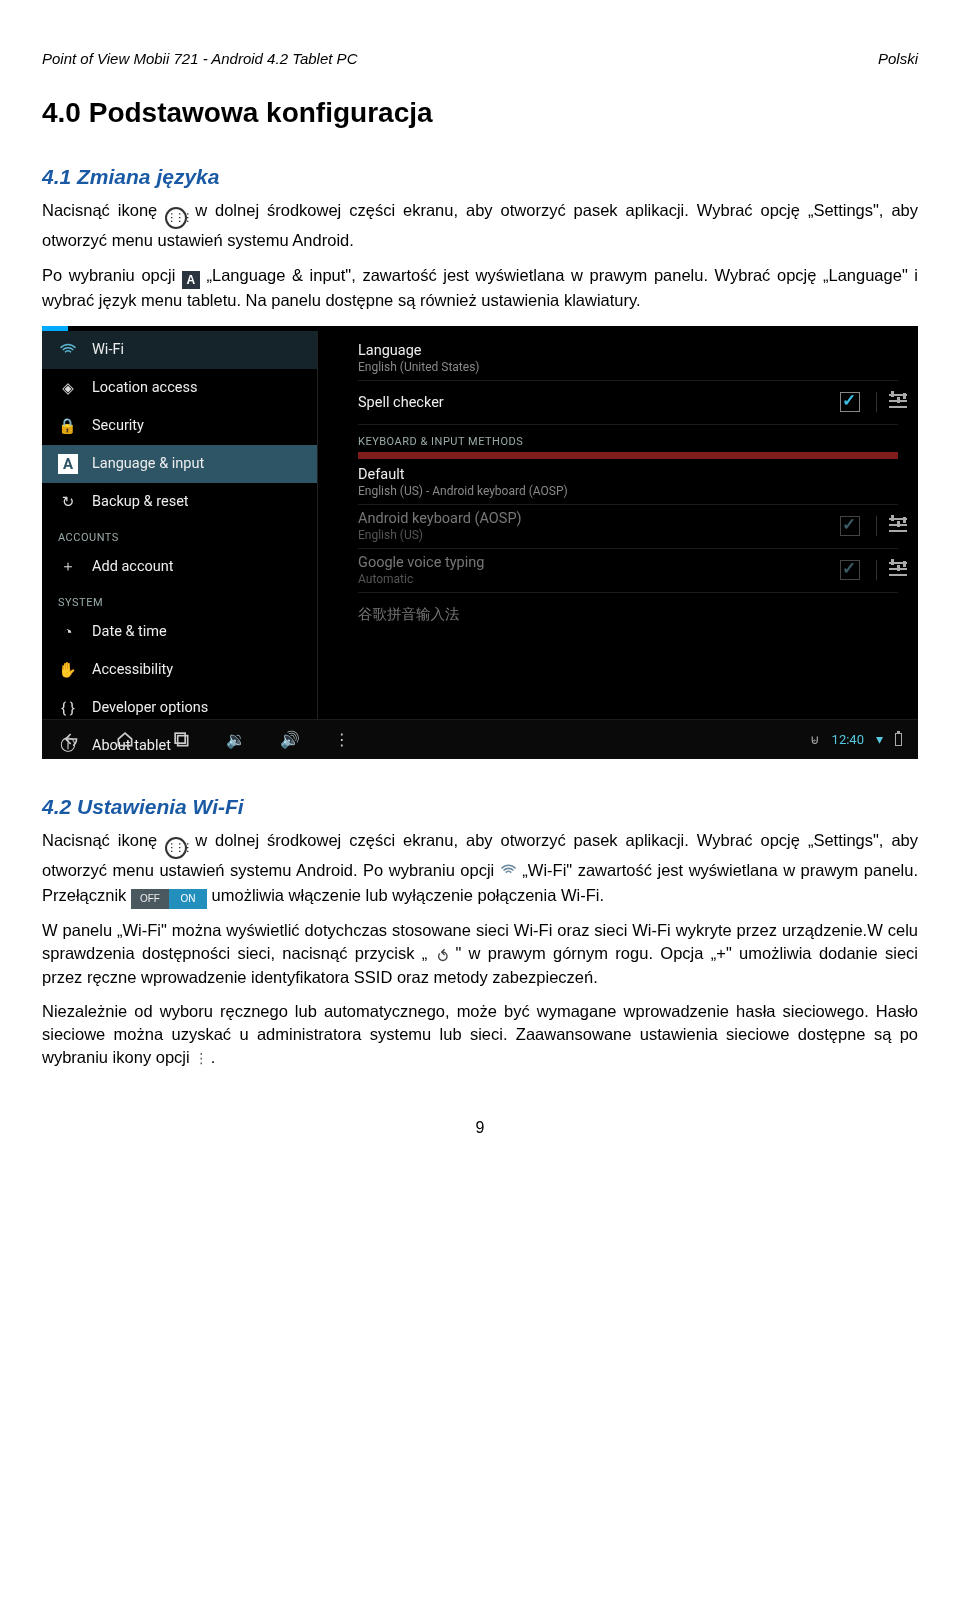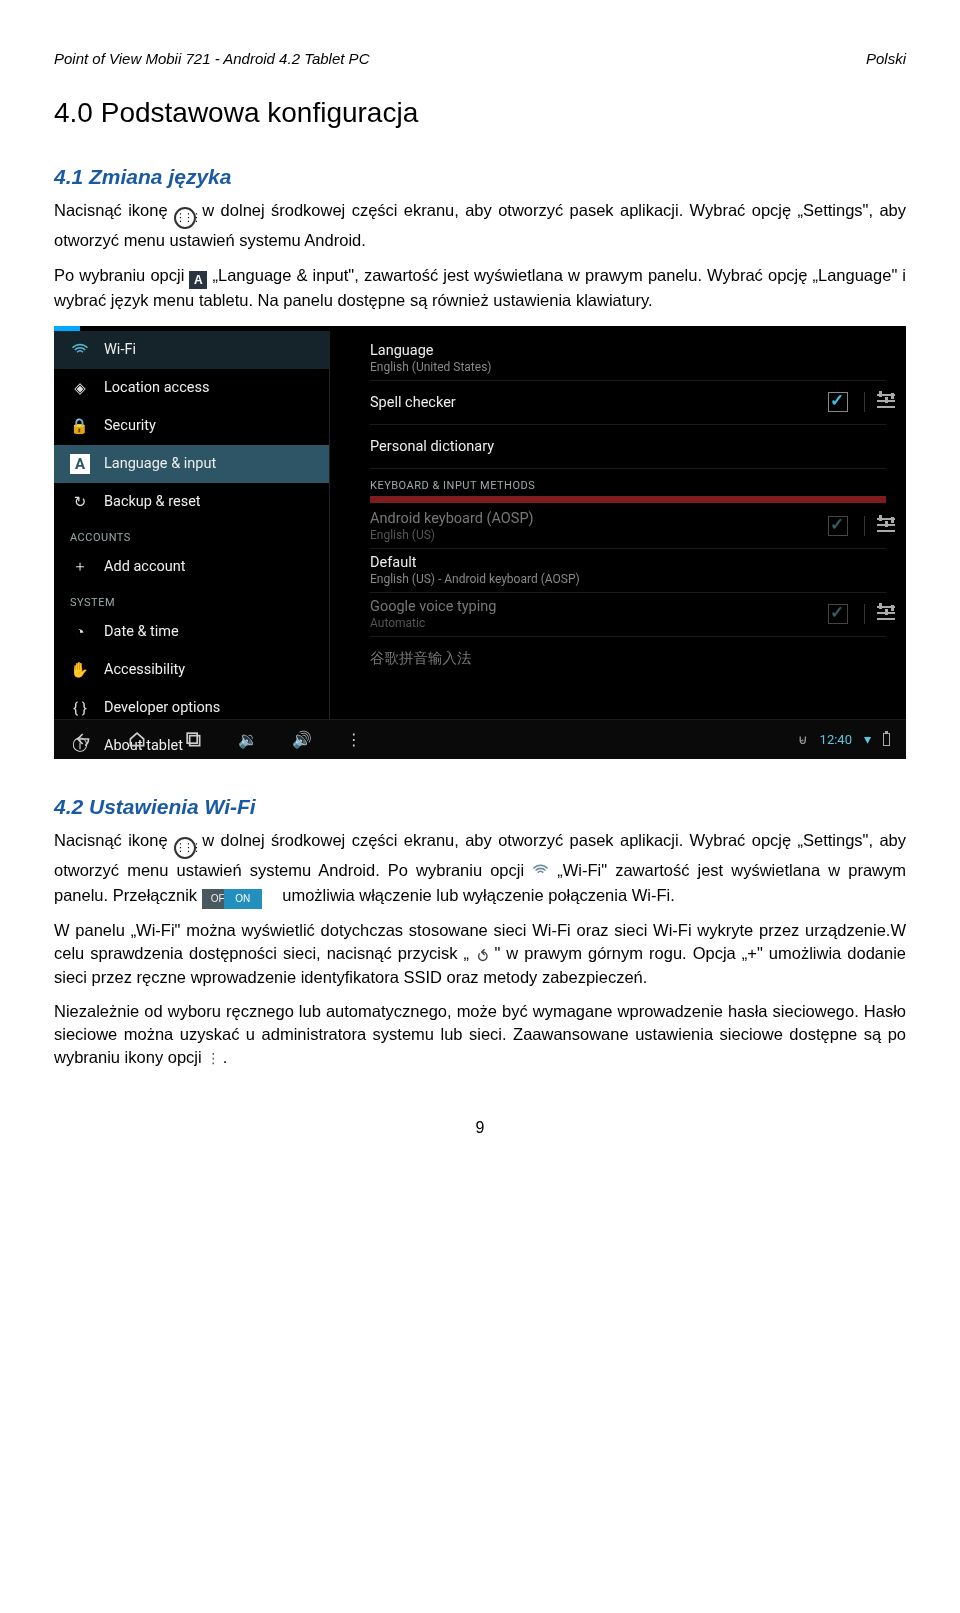--- a/index.html
+++ b/index.html
@@ -4,7 +4,7 @@
 <style>
   * { margin: 0; padding: 0; box-sizing: border-box; }
   body { font-family: Arial, Helvetica, sans-serif; background: #fff; color: #000; width: 960px; margin: 0 auto; }
-  .page { padding: 50px 54px 40px; }
+  .page { padding: 50px 42px 40px; }
   .header { display: flex; justify-content: space-between; font-style: italic; font-size: 15px; margin-bottom: 30px; }
   .h1 { font-family: Arial, Helvetica, sans-serif; font-size: 28px; font-weight: normal; margin-bottom: 26px; }
   .h2 { font-family: Arial, Helvetica, sans-serif; color: #1a5aa5; font-style: italic; font-size: 21px; font-weight: bold; margin-bottom: 10px; margin-top: 36px; }

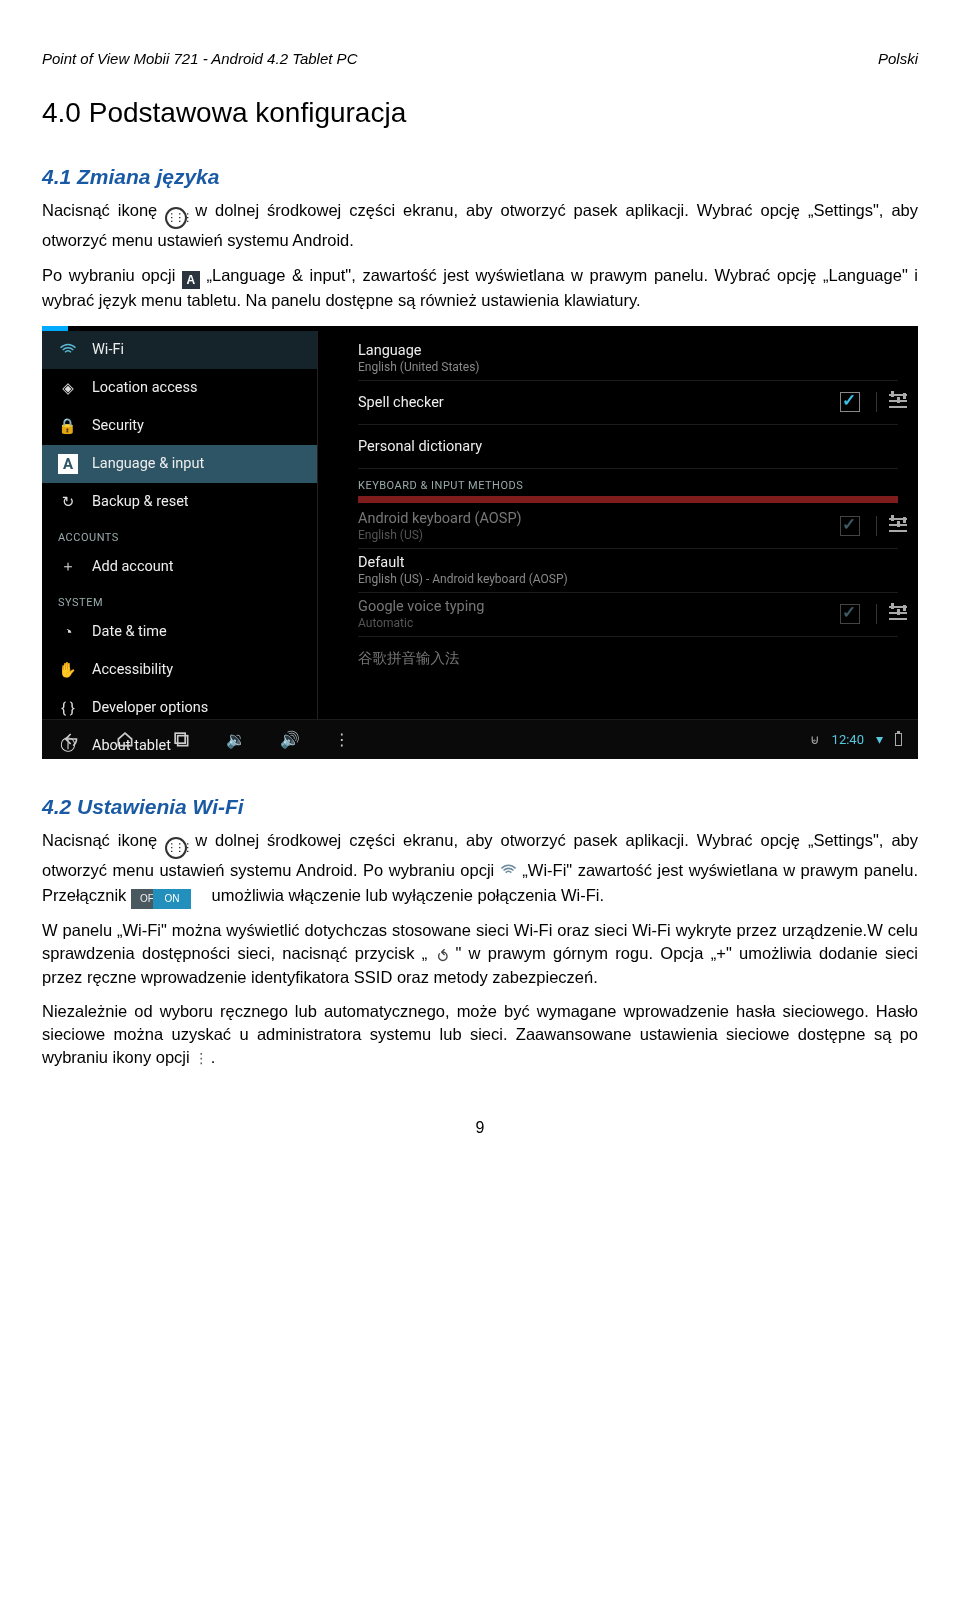--- a/index.html
+++ b/index.html
@@ -6,7 +6,7 @@
   body { font-family: Arial, Helvetica, sans-serif; background: #fff; color: #000; width: 960px; margin: 0 auto; }
   .page { padding: 50px 42px 40px; }
   .header { display: flex; justify-content: space-between; font-style: italic; font-size: 15px; margin-bottom: 30px; }
-  .h1 { font-family: Arial, Helvetica, sans-serif; font-size: 28px; font-weight: normal; margin-bottom: 26px; }
+  .h1 { font-family: Arial, Helvetica, sans-serif; font-size: 28px; font-weight: bold; margin-bottom: 26px; }
   .h2 { font-family: Arial, Helvetica, sans-serif; color: #1a5aa5; font-style: italic; font-size: 21px; font-weight: bold; margin-bottom: 10px; margin-top: 36px; }
   .para { font-size: 16.5px; line-height: 1.38; text-align: justify; margin-bottom: 12px; }
   .inline-icon { display: inline-block; vertical-align: middle; }

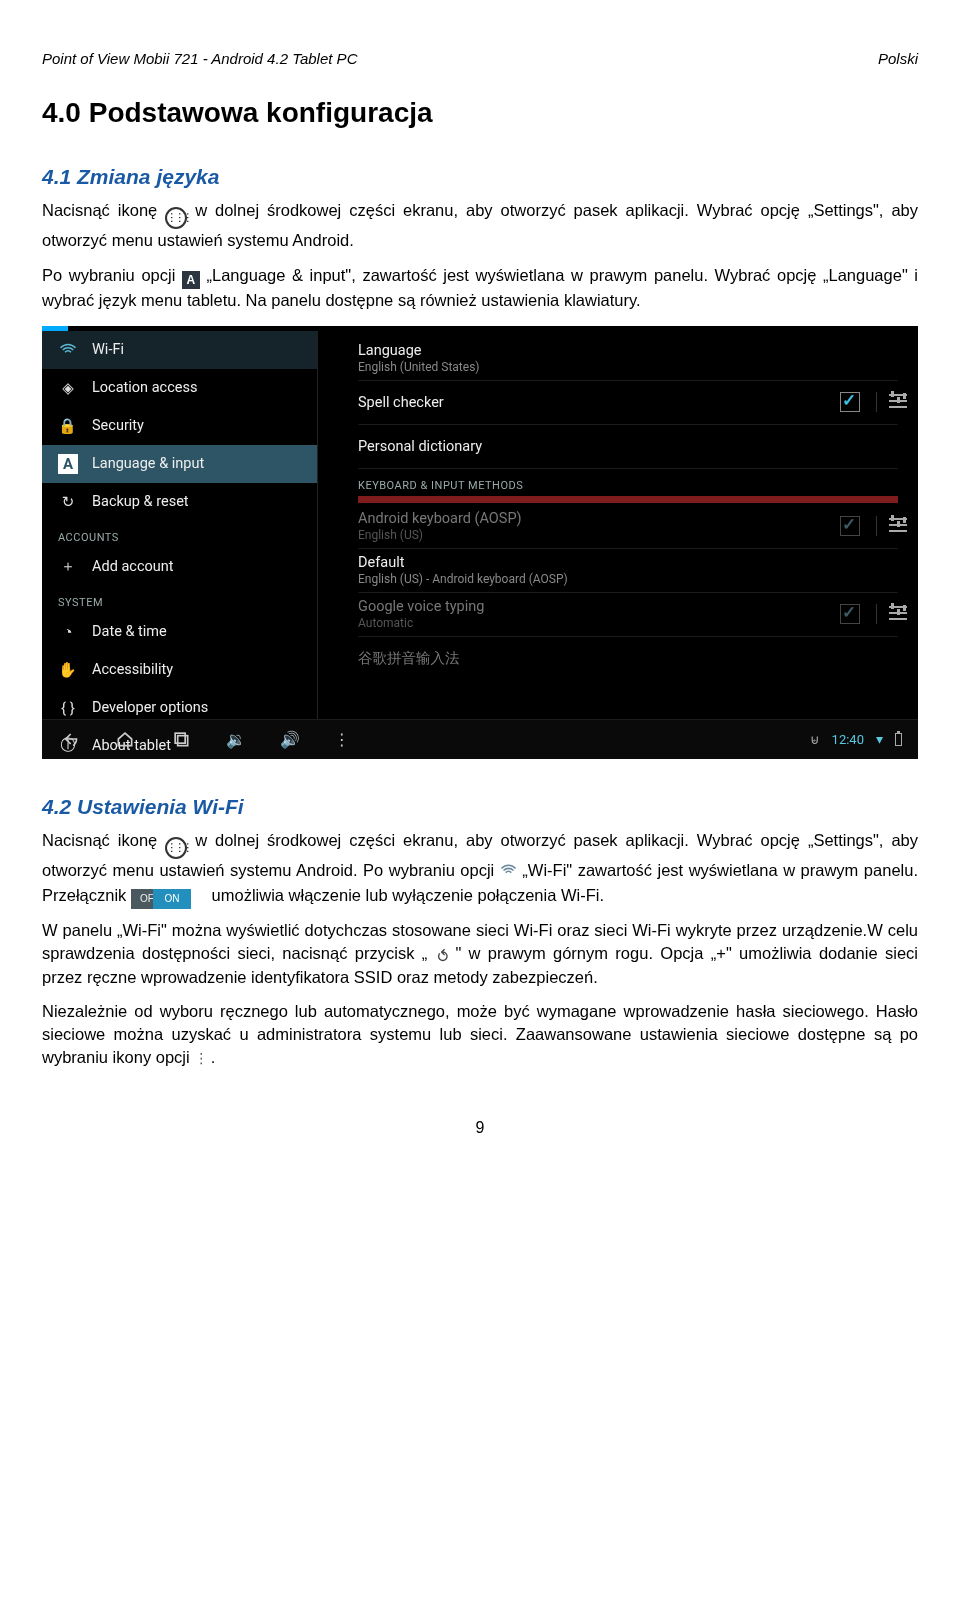--- a/index.html
+++ b/index.html
@@ -156,11 +156,6 @@
             <span class="check on"></span>
             <span class="sliders-icon"></span>
           </div>
-        </div>
-        <div class="c-row">
-          <div class="c-text">
-              <span class="c-title">Personal dictionary</span>
-            </div>
         </div>
         <div class="c-header">KEYBOARD &amp; INPUT METHODS</div>
         <div class="c-row">

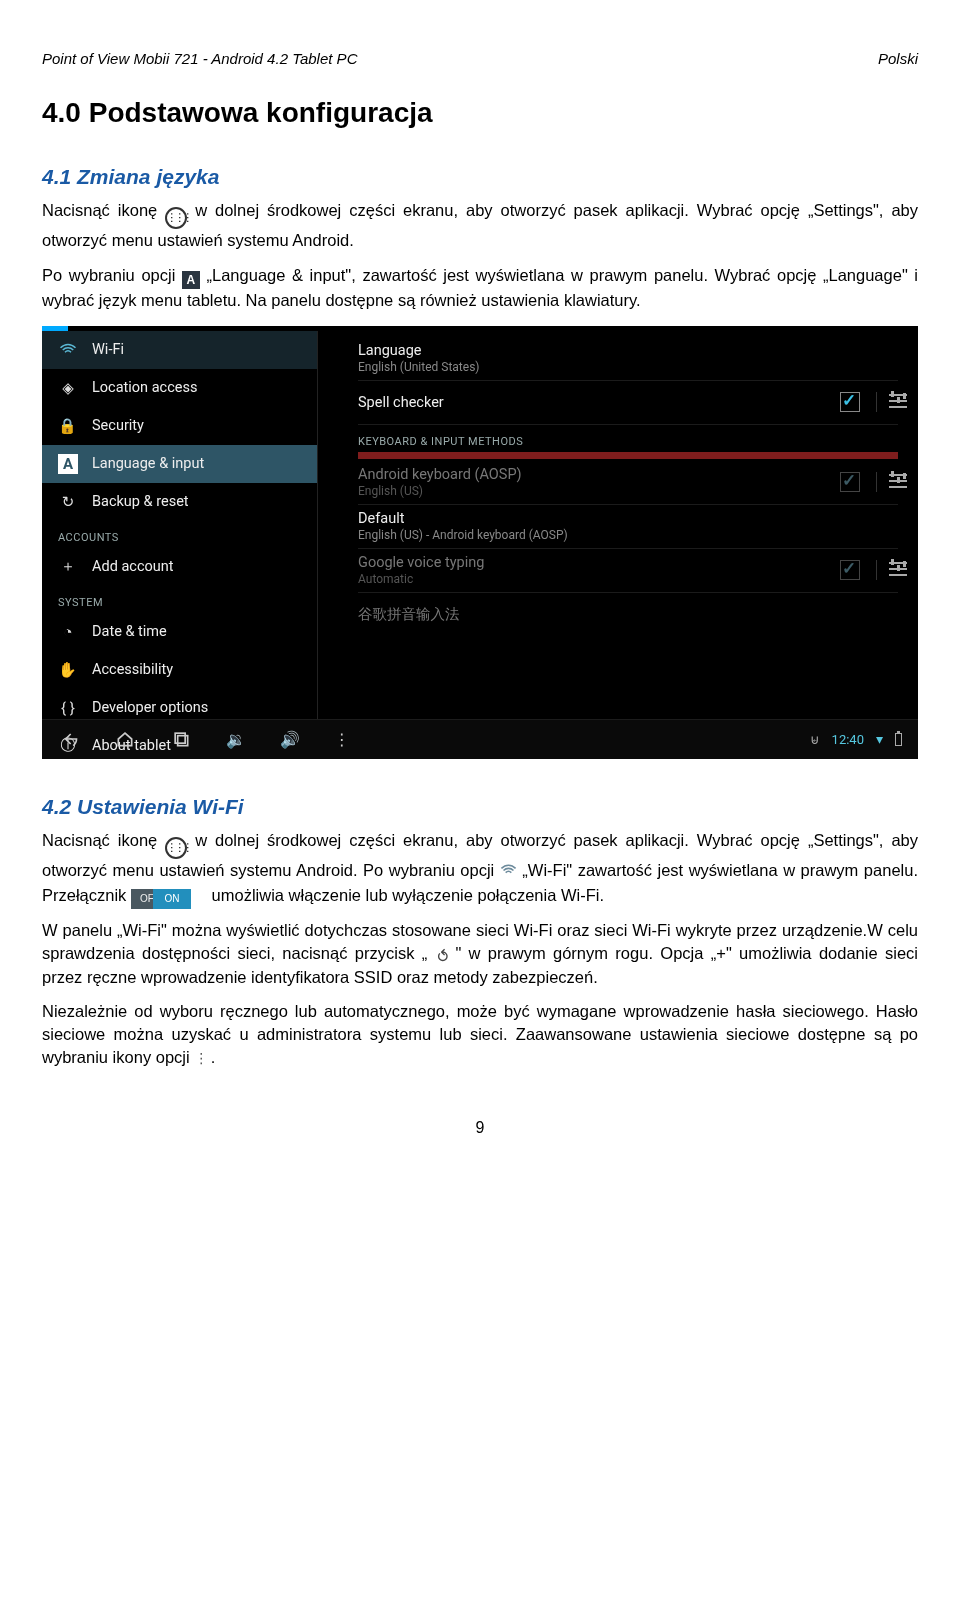--- a/index.html
+++ b/index.html
@@ -160,18 +160,18 @@
         <div class="c-header">KEYBOARD &amp; INPUT METHODS</div>
         <div class="c-row">
           <div class="c-text">
+            <span class="c-title">Default</span>
+            <span class="c-sub">English (US) - Android keyboard (AOSP)</span>
+          </div>
+        </div>
+        <div class="c-row">
+          <div class="c-text">
             <span class="c-title dim">Android keyboard (AOSP)</span>
             <span class="c-sub dim">English (US)</span>
           </div>
           <div class="right-group">
             <span class="check dim on"></span>
             <span class="sliders-icon"></span>
-          </div>
-        </div>
-        <div class="c-row">
-          <div class="c-text">
-            <span class="c-title">Default</span>
-            <span class="c-sub">English (US) - Android keyboard (AOSP)</span>
           </div>
         </div>
         <div class="c-row">

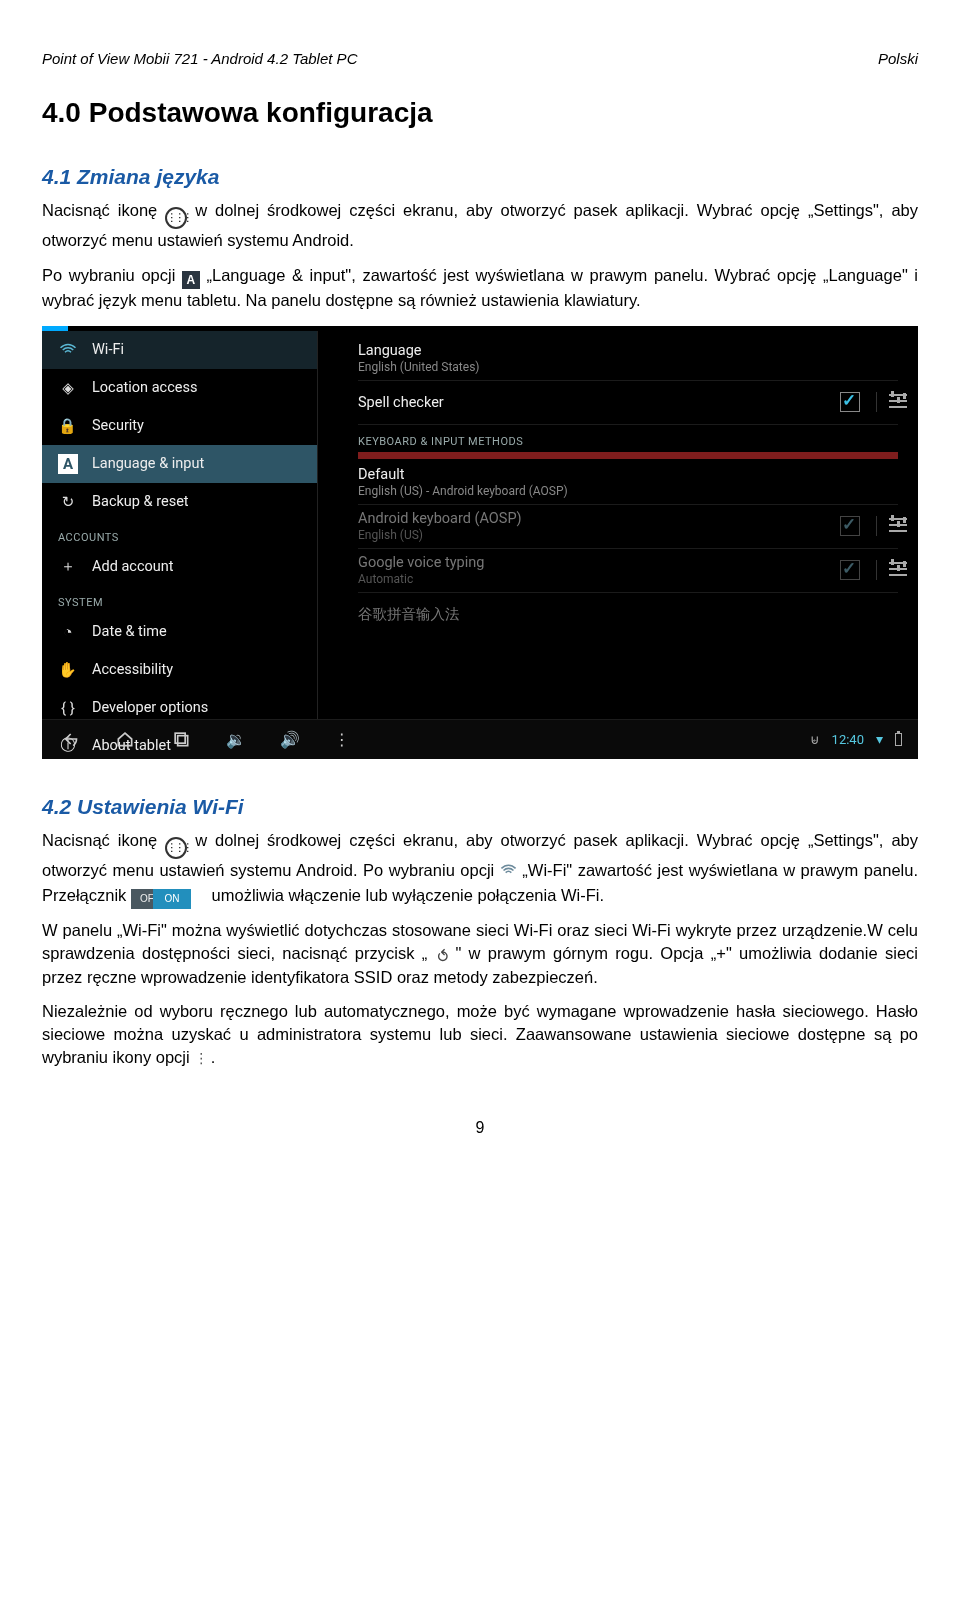--- a/index.html
+++ b/index.html
@@ -16,7 +16,7 @@
   .wifi-icon-small { color: #6d8b9c; font-size: 17px; vertical-align: -2px; }
   .toggle { display: inline-block; vertical-align: middle; width: 76px; height: 16px; position: relative; }
   .toggle .off { position: absolute; left: 0; width: 38px; height: 20px; background: #4a5860; color: #eee; font-size: 10px; text-align: center; line-height: 20px; }
-  .toggle .on { position: absolute; right: 16px; width: 38px; height: 20px; background: #228fbd; color: #fff; font-size: 10px; text-align: center; line-height: 20px; }
+  .toggle .on { position: absolute; right: 0; width: 38px; height: 20px; background: #228fbd; color: #fff; font-size: 10px; text-align: center; line-height: 20px; }
   .refresh-icon { font-size: 16px; vertical-align: -1px; color:#444; display:inline-block; transform: rotate(90deg) scaleX(-1);}
   .menu-icon-tiny { font-size: 14px; letter-spacing: -2px; color:#555; }
   .page-num { text-align: center; font-size: 16px; margin-top: 50px; }

